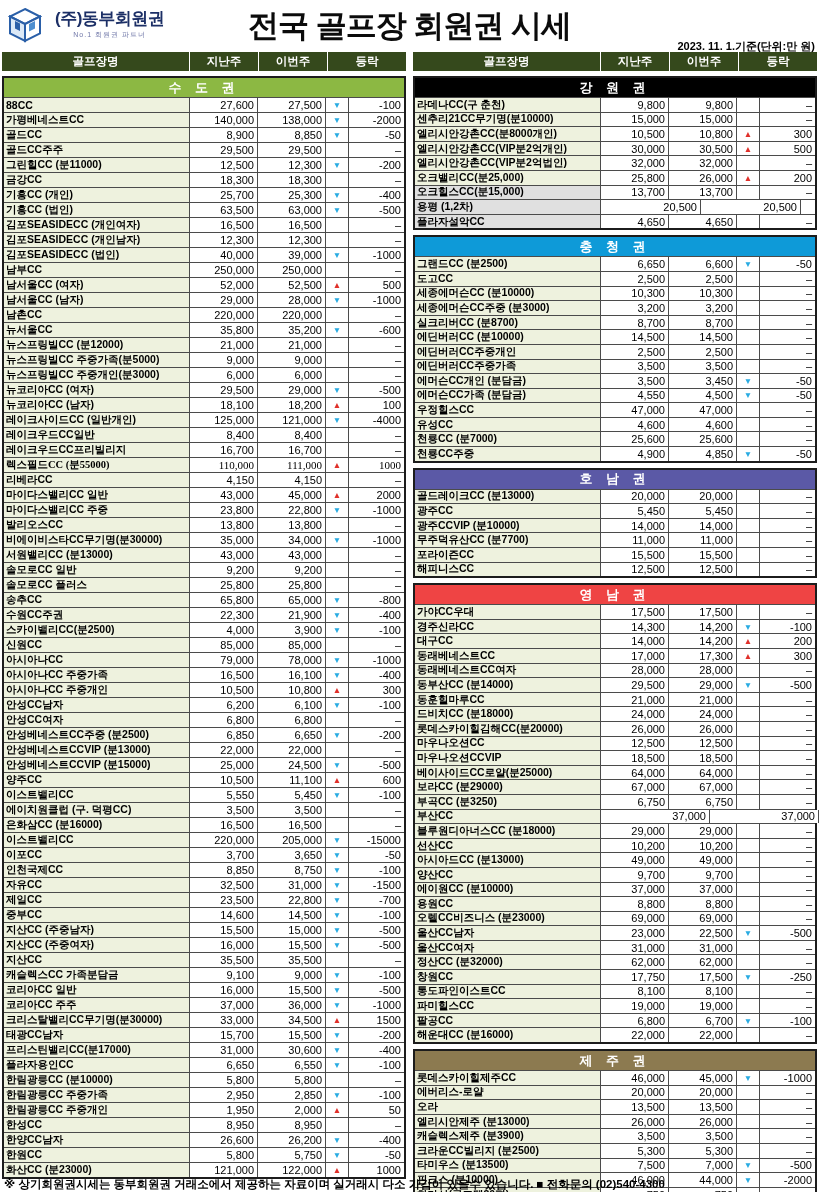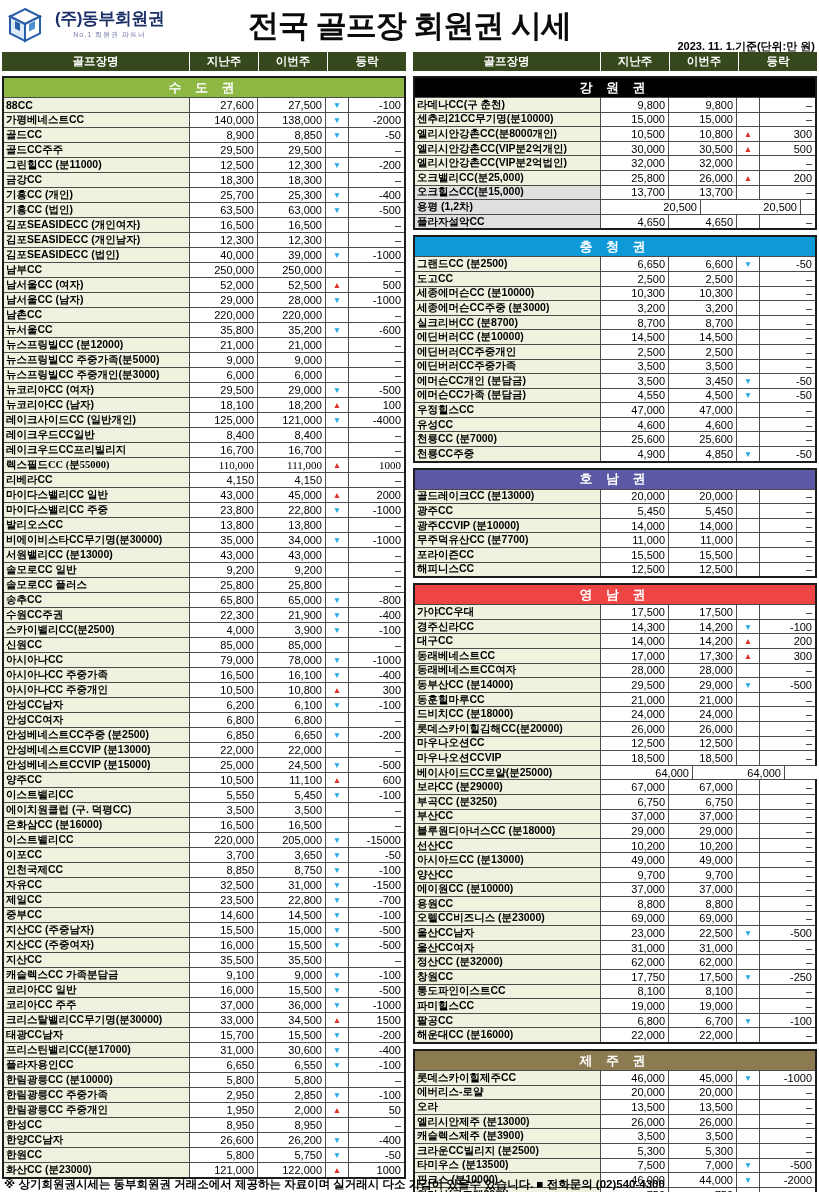--- a/index.html
+++ b/index.html
@@ -990,7 +990,7 @@
         <div class="cell arrow"></div>
         <div class="cell change">–</div>
       </div>
-      <div class="row" style="height: 14.6px; gap: 24px;">
+      <div class="row" style="height: 14.6px;">
         <div class="cell name">베이사이드CC로얄(분25000)</div>
         <div class="cell num">64,000</div>
         <div class="cell num">64,000</div>

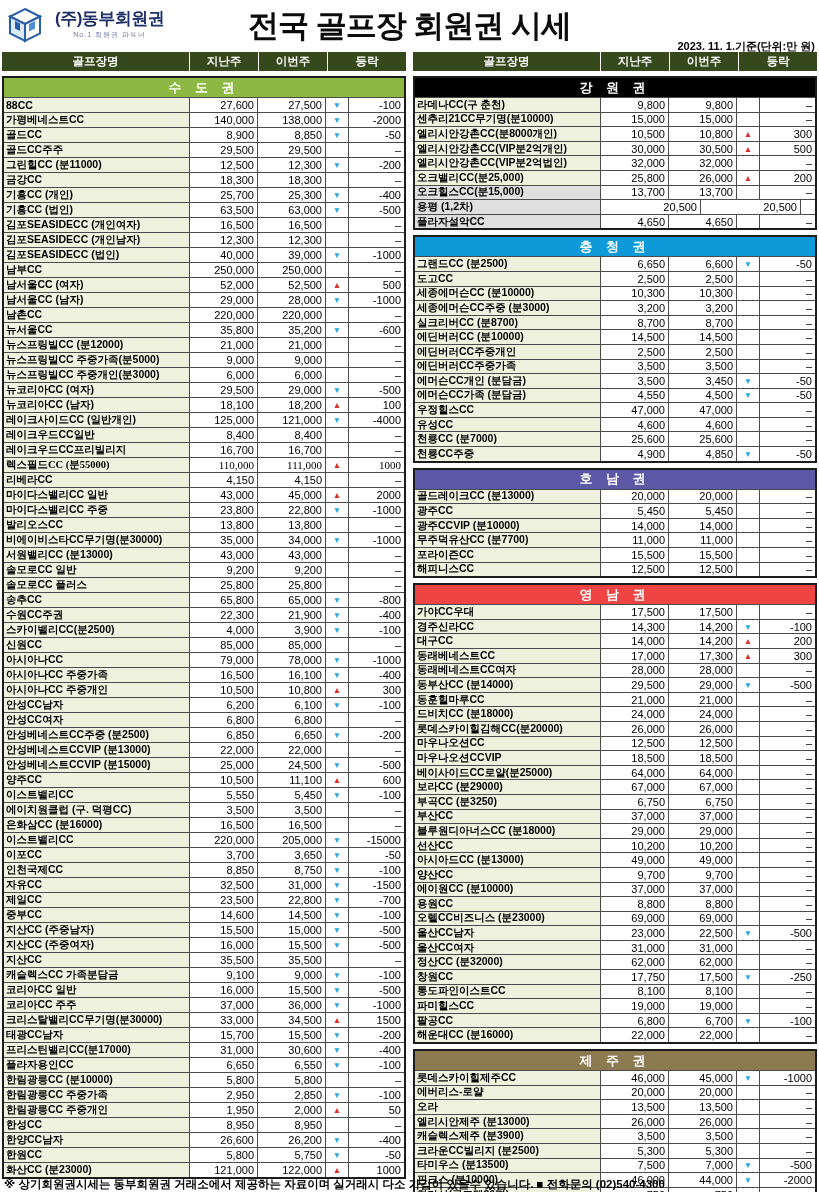--- a/index.html
+++ b/index.html
@@ -1011,7 +1011,7 @@
         <div class="cell arrow"></div>
         <div class="cell change">–</div>
       </div>
-      <div class="row" style="height: 14.6px;">
+      <div class="row" style="height: 14.6px; gap: 41px;">
         <div class="cell name">부산CC</div>
         <div class="cell num">37,000</div>
         <div class="cell num">37,000</div>

